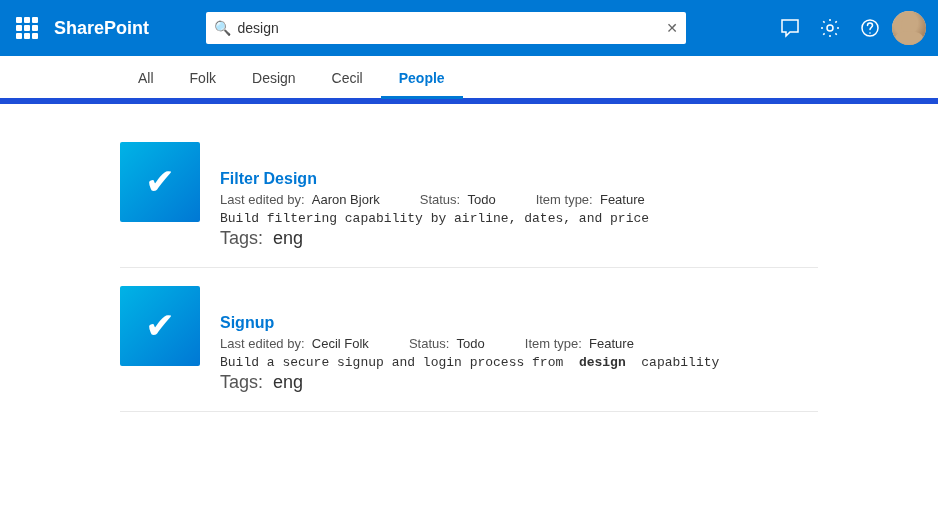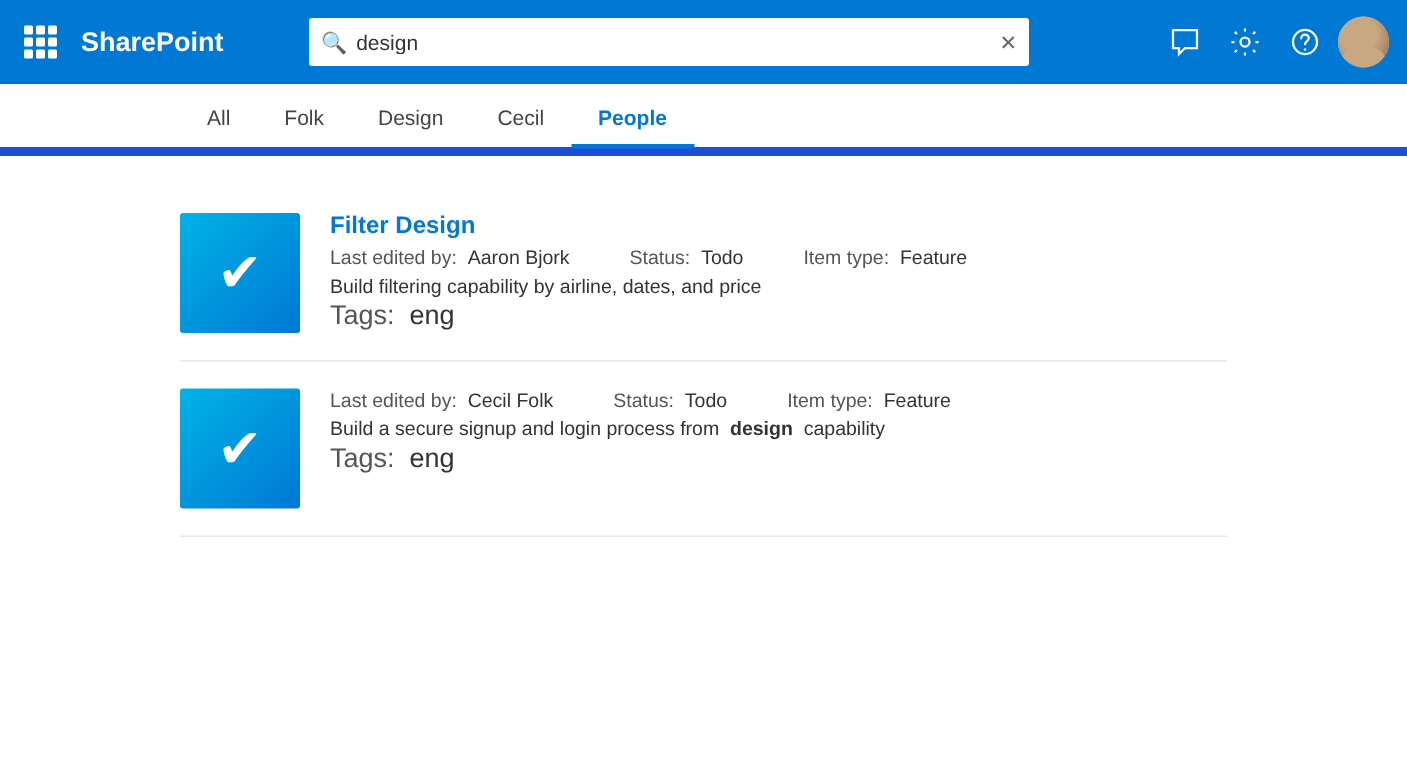--- a/index.html
+++ b/index.html
@@ -180,6 +180,7 @@
       font-weight: 600;
       cursor: pointer;
       margin-bottom: 4px;
+      margin-top: 28px;
     }
     .result-meta {
       display: flex;

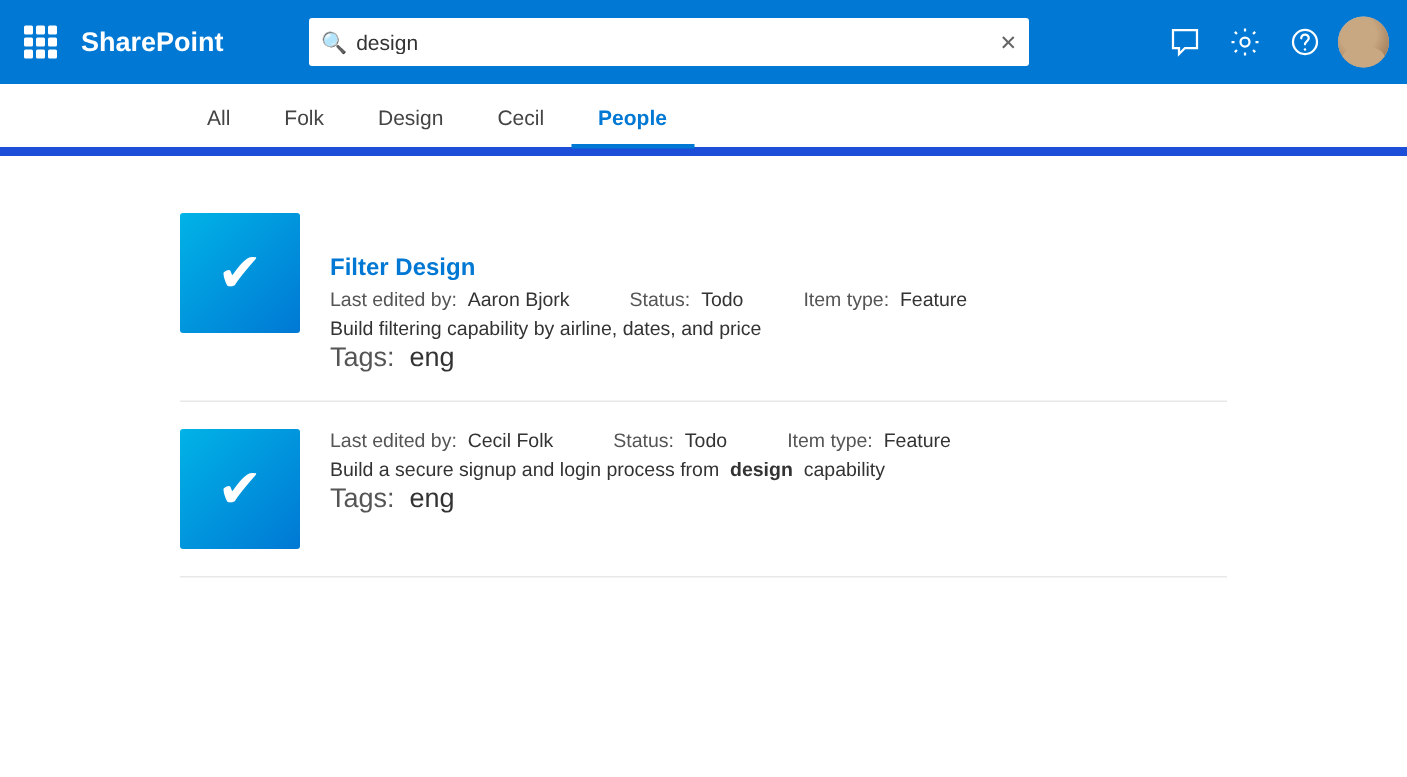--- a/index.html
+++ b/index.html
@@ -194,6 +194,7 @@
       font-size: 13px;
       color: #333;
       margin-bottom: 2px;
+      font-family: Liberation Mono, monospace;
     }
     .result-tags {
       font-size: 18px;

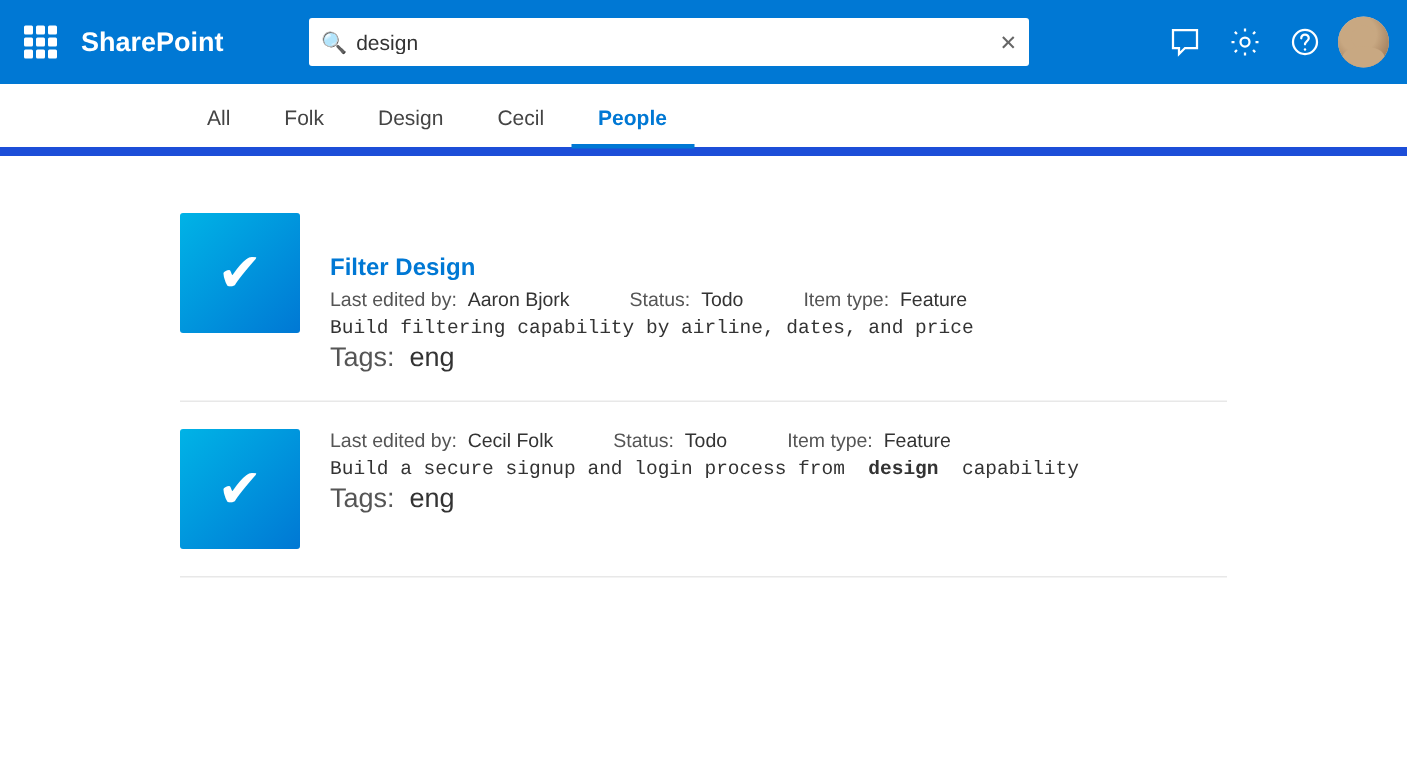--- a/index.html
+++ b/index.html
@@ -290,6 +290,7 @@
       <span class="checkmark">✔</span>
     </div>
     <div class="result-content">
+      <div class="result-title">Signup</div>
       <div class="result-meta">
         <span>
           <span class="meta-label">Last edited by:</span>

